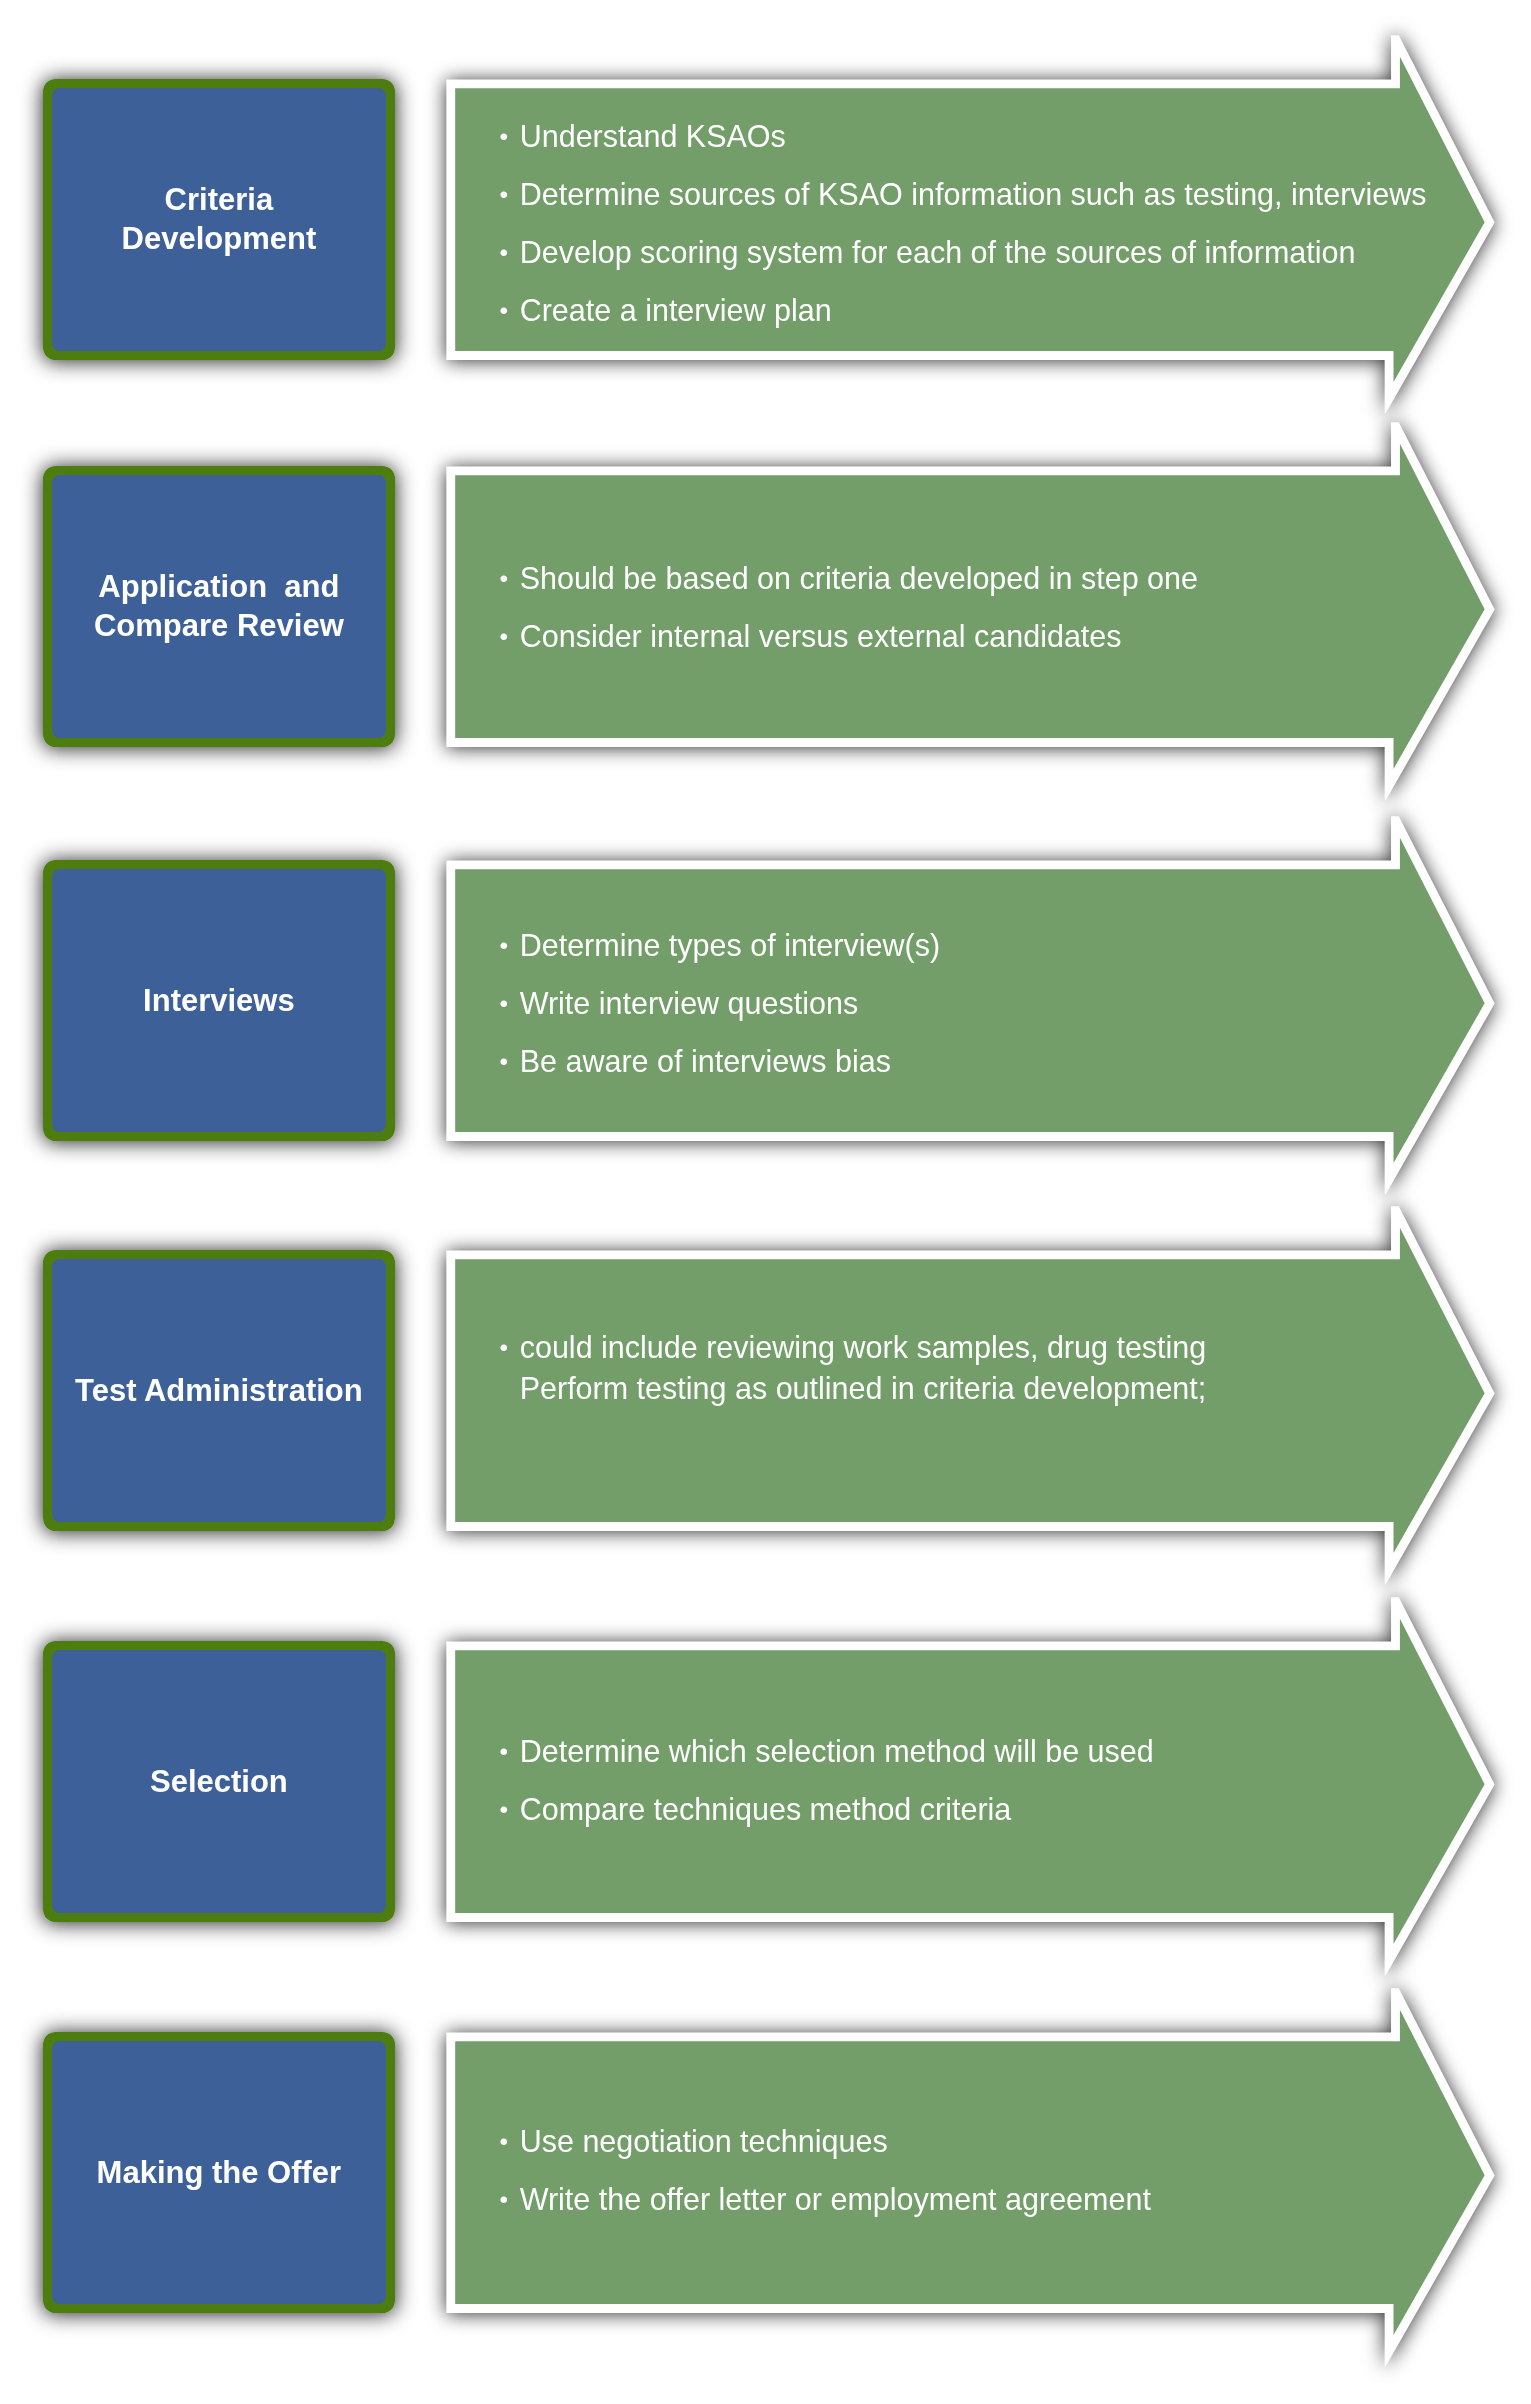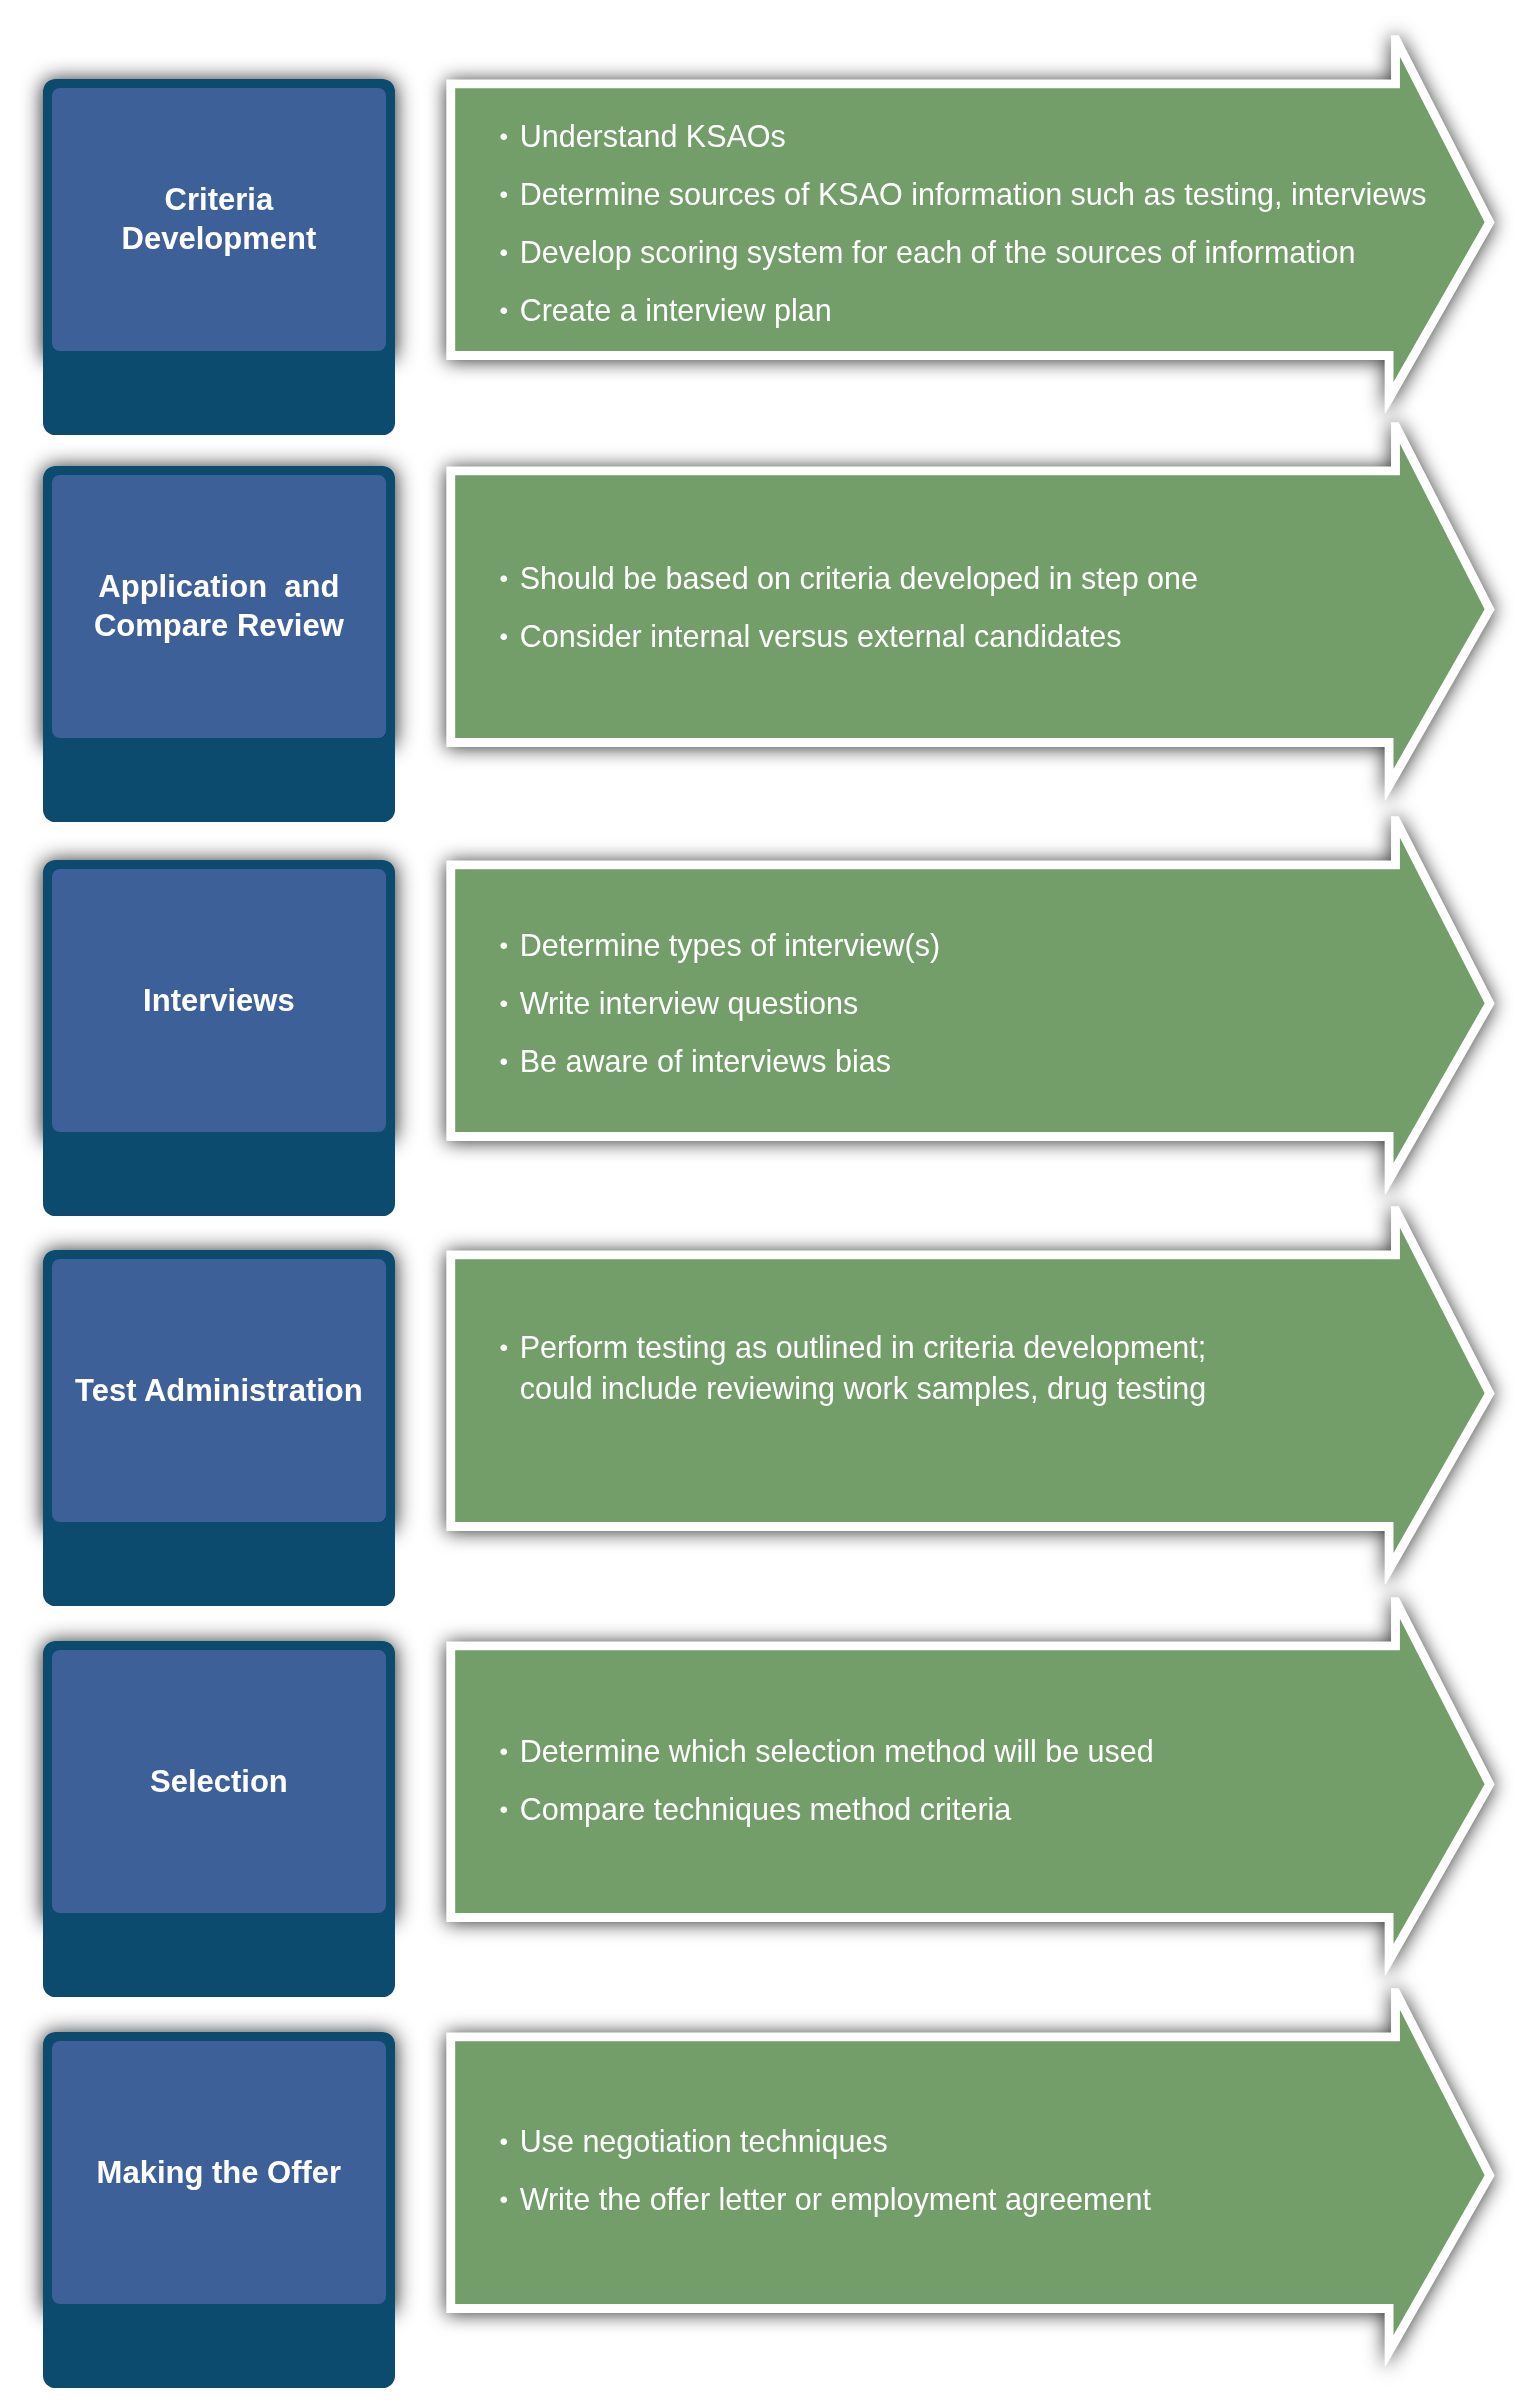--- a/index.html
+++ b/index.html
@@ -12,8 +12,8 @@
   
   .stepbox-shadow{position:absolute;left:43px;top:0;width:352px;height:281px;
        border-radius:12.3px;box-shadow:0 1px 19.7px 1px rgba(35,35,35,0.95);}
-  .stepbox{position:absolute;left:43px;top:0;width:352px;height:356px;
-       background:#0c4a6e;border-radius:12.3px;box-sizing:border-box;}
+  .stepbox{position:absolute;left:43px;top:0;width:352px;height:281px;
+       background:#4d7c0f;border-radius:12.3px;box-sizing:border-box;}
   .stepbox-inner{position:absolute;left:8.9px;top:8.9px;width:334px;height:263px;
        background:#3e6098;border-radius:7.9px;
        display:flex;align-items:center;justify-content:center;}

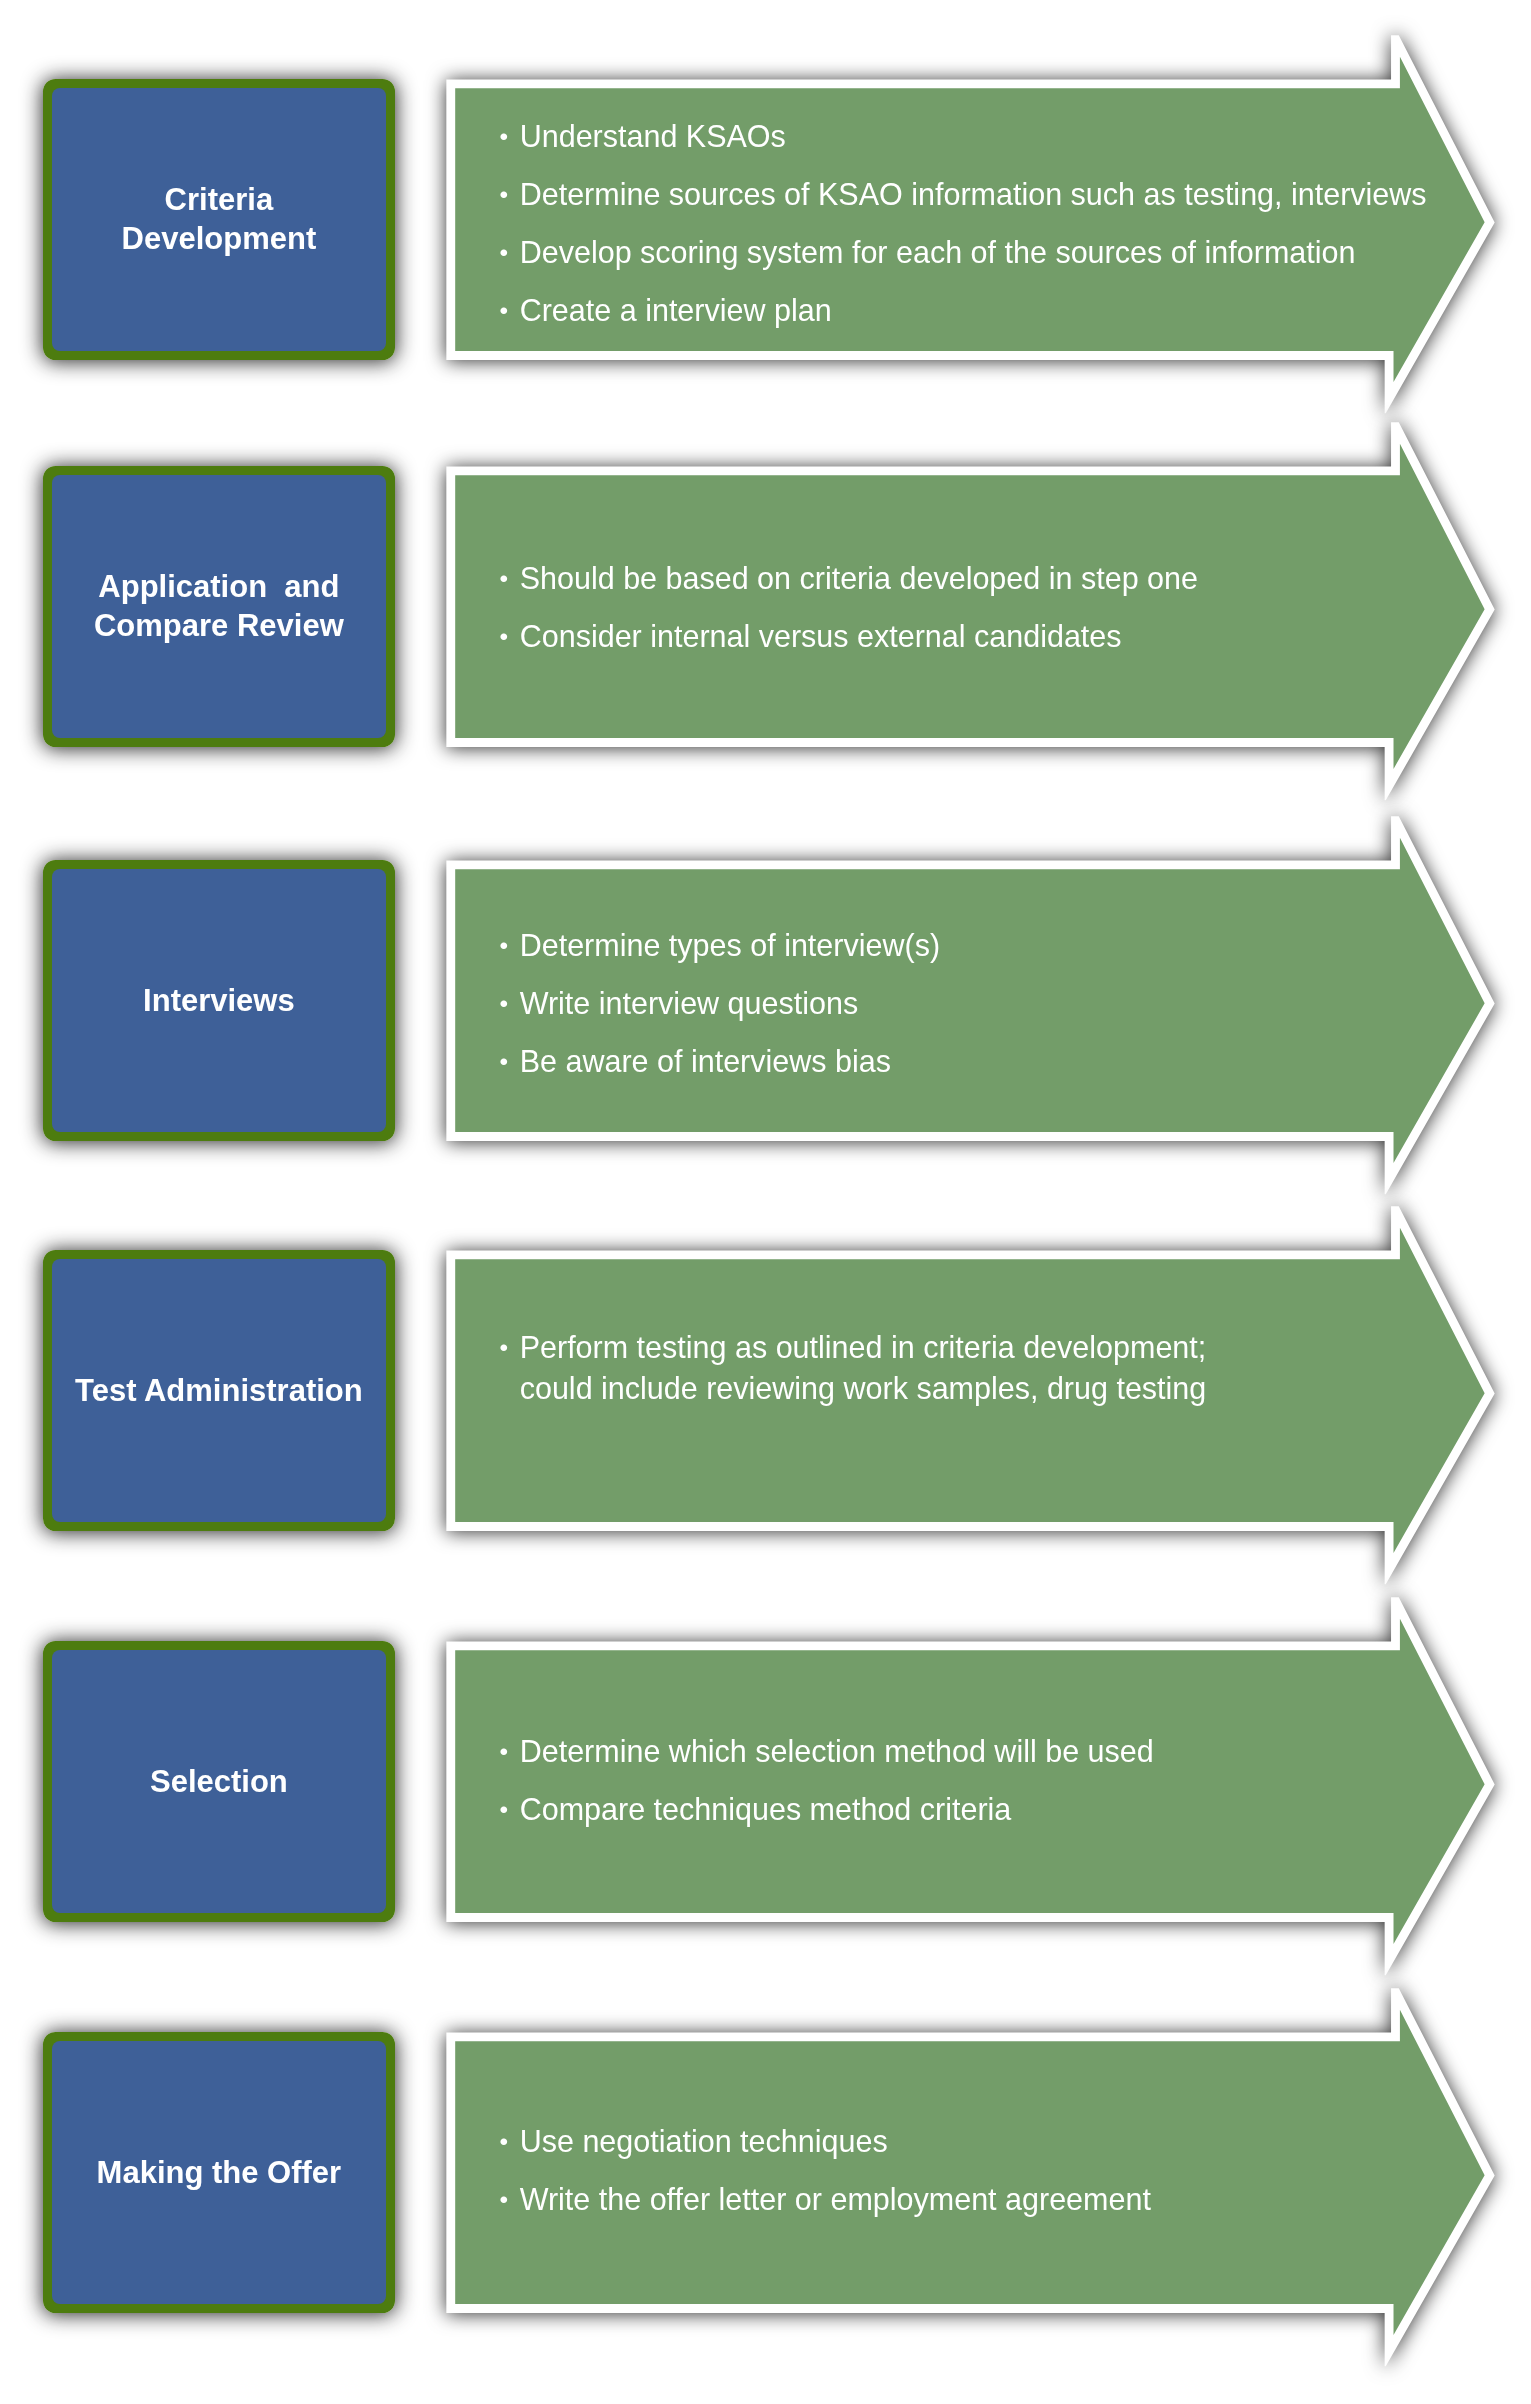--- a/index.html
+++ b/index.html
@@ -150,8 +150,8 @@
     <div class="bullets" style="top:77px">
       <div class="bul">
           <span class="dot">•</span>
+          <span class="ln">could include reviewing work samples, drug testing</span>
           <span class="ln">Perform testing as outlined in criteria development;</span>
-          <span class="ln">could include reviewing work samples, drug testing</span>
         </div>
     </div>
     <div class="stepbox-shadow"></div>

